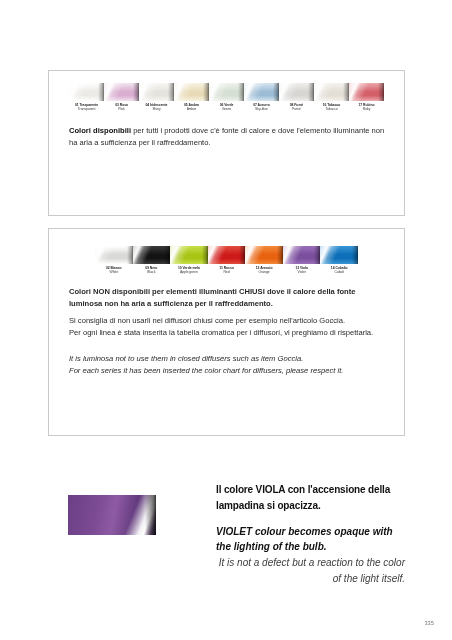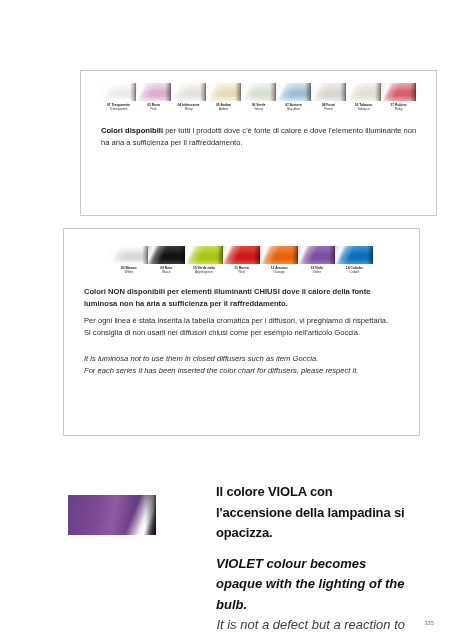--- a/index.html
+++ b/index.html
@@ -30,7 +30,6 @@
     border: 1px solid #c9c9c9;
     background: #ffffff;
     box-sizing: border-box;
-    margin-left: 32px;
   }
   #panel-available { left: 48px; top: 70px; width: 357px; height: 146px; }
   #panel-unavailable { left: 31px; top: 228px; width: 357px; height: 208px; padding-left: 32px; }

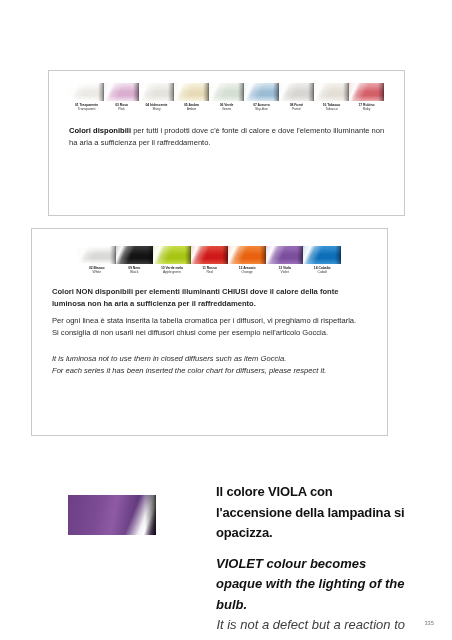--- a/index.html
+++ b/index.html
@@ -32,7 +32,7 @@
     box-sizing: border-box;
   }
   #panel-available { left: 48px; top: 70px; width: 357px; height: 146px; }
-  #panel-unavailable { left: 31px; top: 228px; width: 357px; height: 208px; padding-left: 32px; }
+  #panel-unavailable { left: 48px; top: 228px; width: 357px; height: 208px; padding-left: 32px; }
 
   
   .swatch-row {

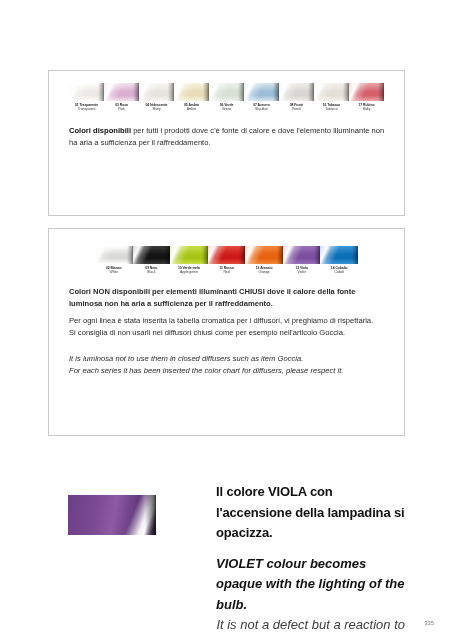--- a/index.html
+++ b/index.html
@@ -394,8 +394,8 @@
     <div class="copy" id="copy-unavailable">
       <p class="it lead-it">Colori NON disponibili per elementi illuminanti CHIUSI dove il calore della fonte luminosa non ha aria a sufficienza per il raffreddamento.</p>
       <div class="gap-sm"></div>
+      <p class="it sub">Si consiglia di non usarli nei diffusori chiusi come per esempio nell'articolo Goccia.</p>
       <p class="it sub">Per ogni linea è stata inserita la tabella cromatica per i diffusori, vi preghiamo di rispettarla.</p>
-      <p class="it sub">Si consiglia di non usarli nei diffusori chiusi come per esempio nell'articolo Goccia.</p>
       <div class="gap"></div>
       <div class="gap-sm"></div>
       <p class="en sub">It is luminosa not to use them in closed diffusers such as item Goccia.</p>

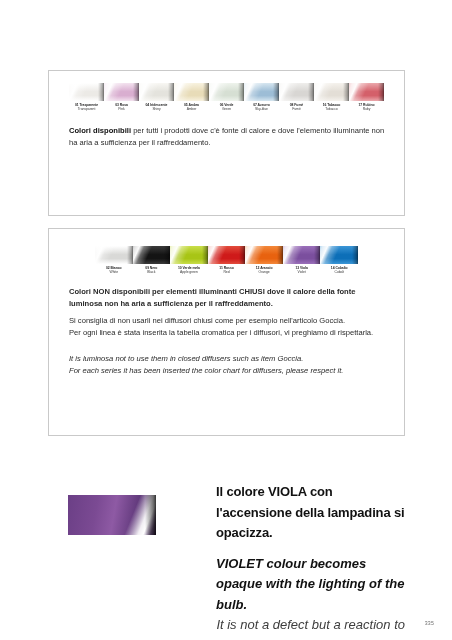--- a/index.html
+++ b/index.html
@@ -176,7 +176,7 @@
   }
   #bottom-copy p {
     margin: 0;
-    font-size: 13px;
+    font-size: 10px;
     line-height: 1.58;
   }
   .bn-it-lead { font-weight: bold; color: #111111; letter-spacing: -0.15px; }

